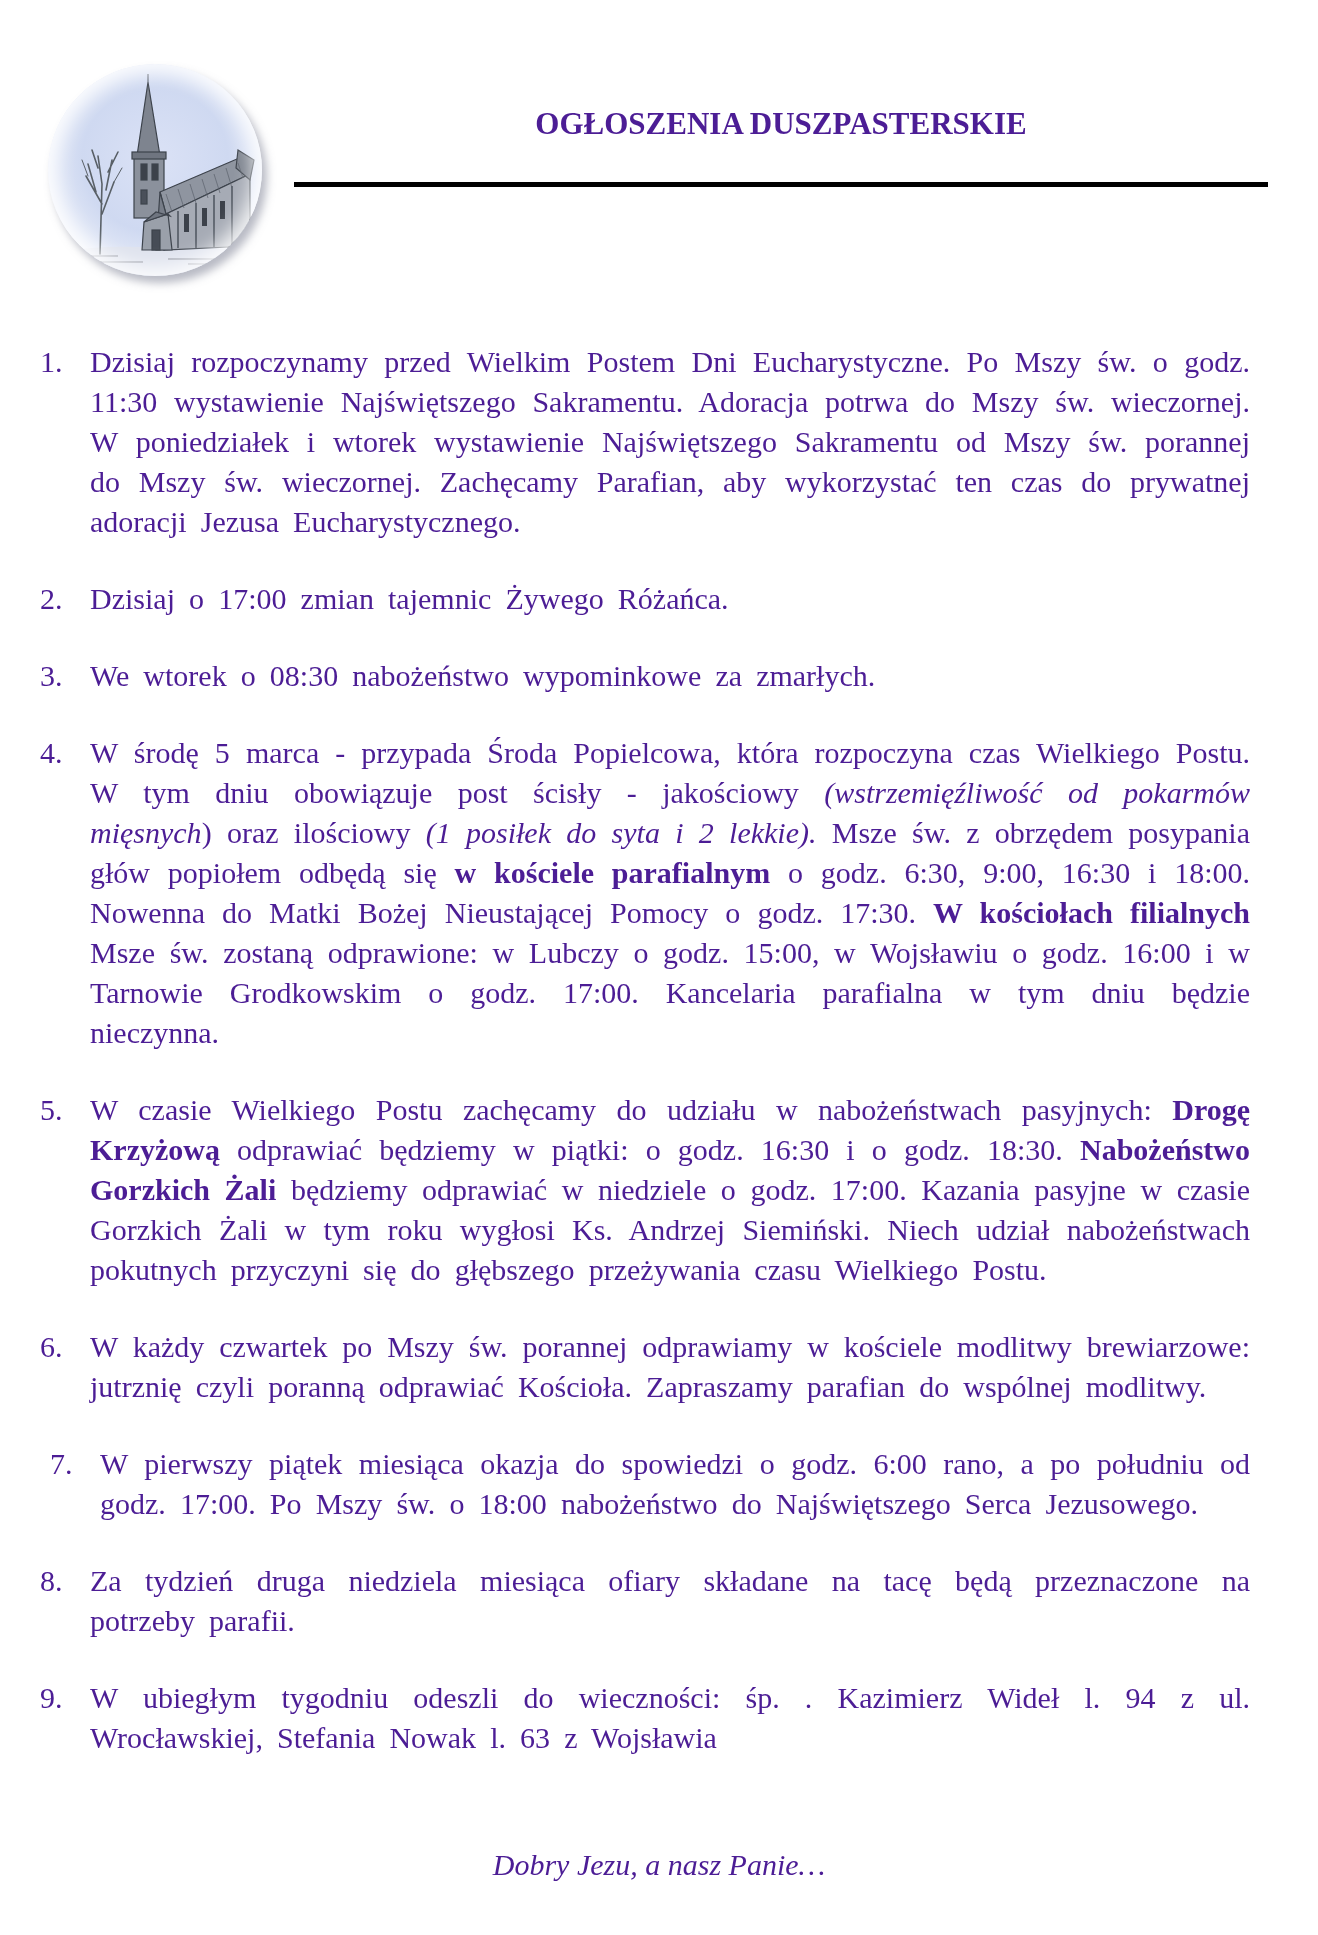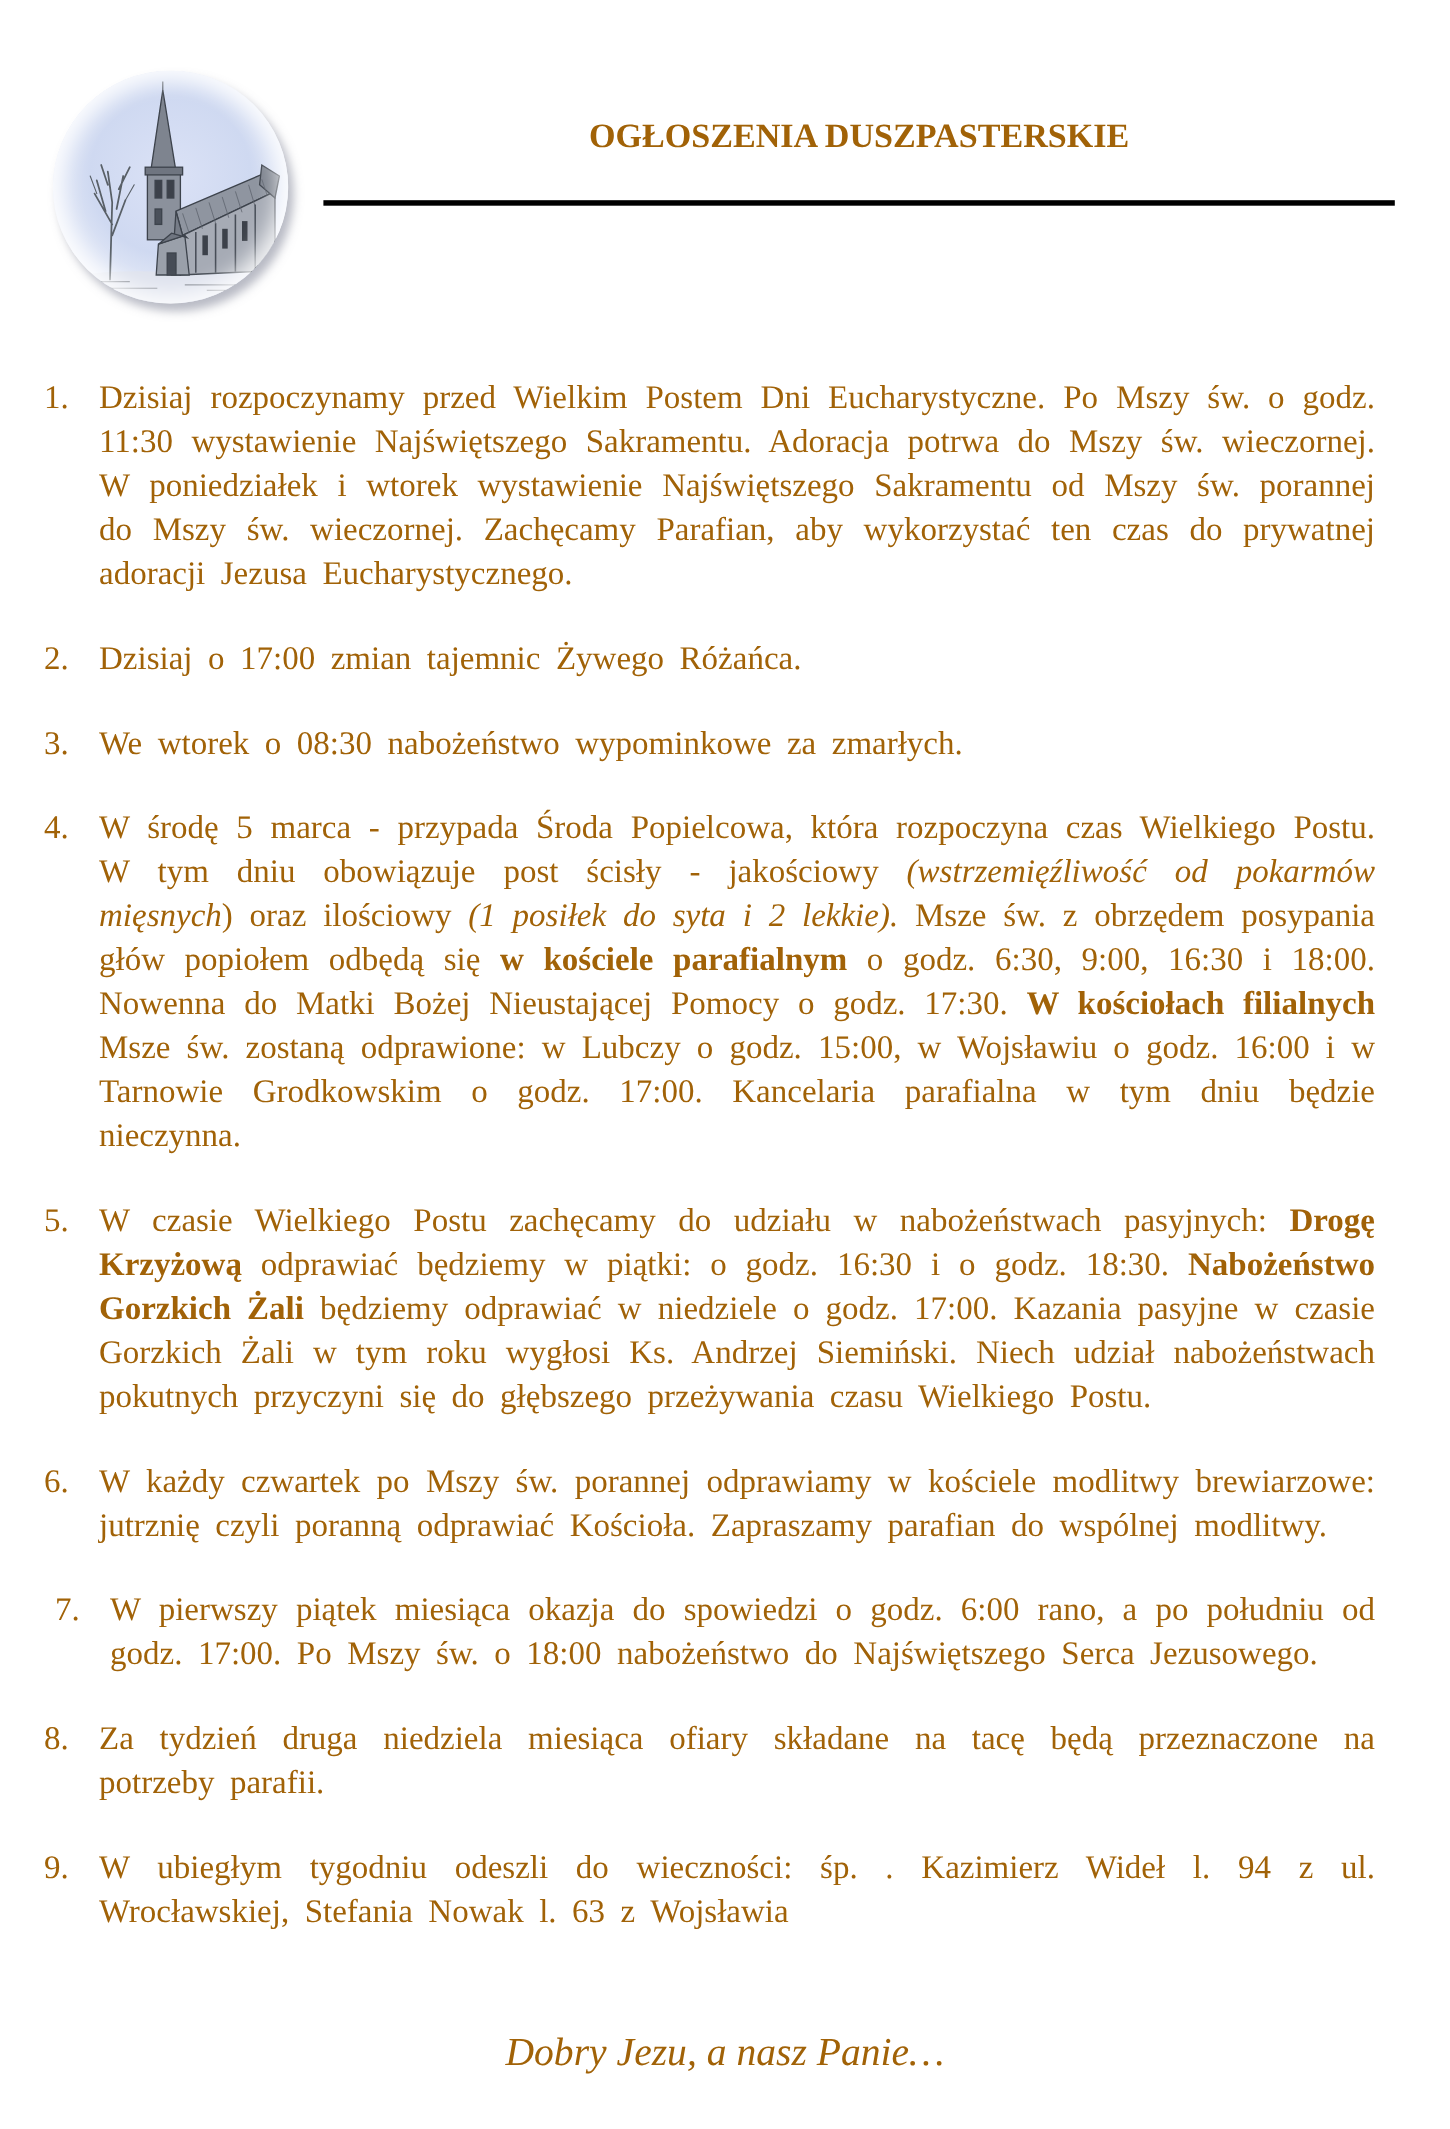--- a/index.html
+++ b/index.html
@@ -5,7 +5,7 @@
   html, body { margin:0; padding:0; background:#ffffff; }
   .page {
     width:1318px; min-height:1935px; box-sizing:border-box;
-    background:#ffffff; color:#a16207;
+    background:#ffffff; color:#4c1d95;
     font-family:"Liberation Serif","DejaVu Serif",serif;
     display:flex; flex-direction:column;
     margin:0 auto; position:relative;

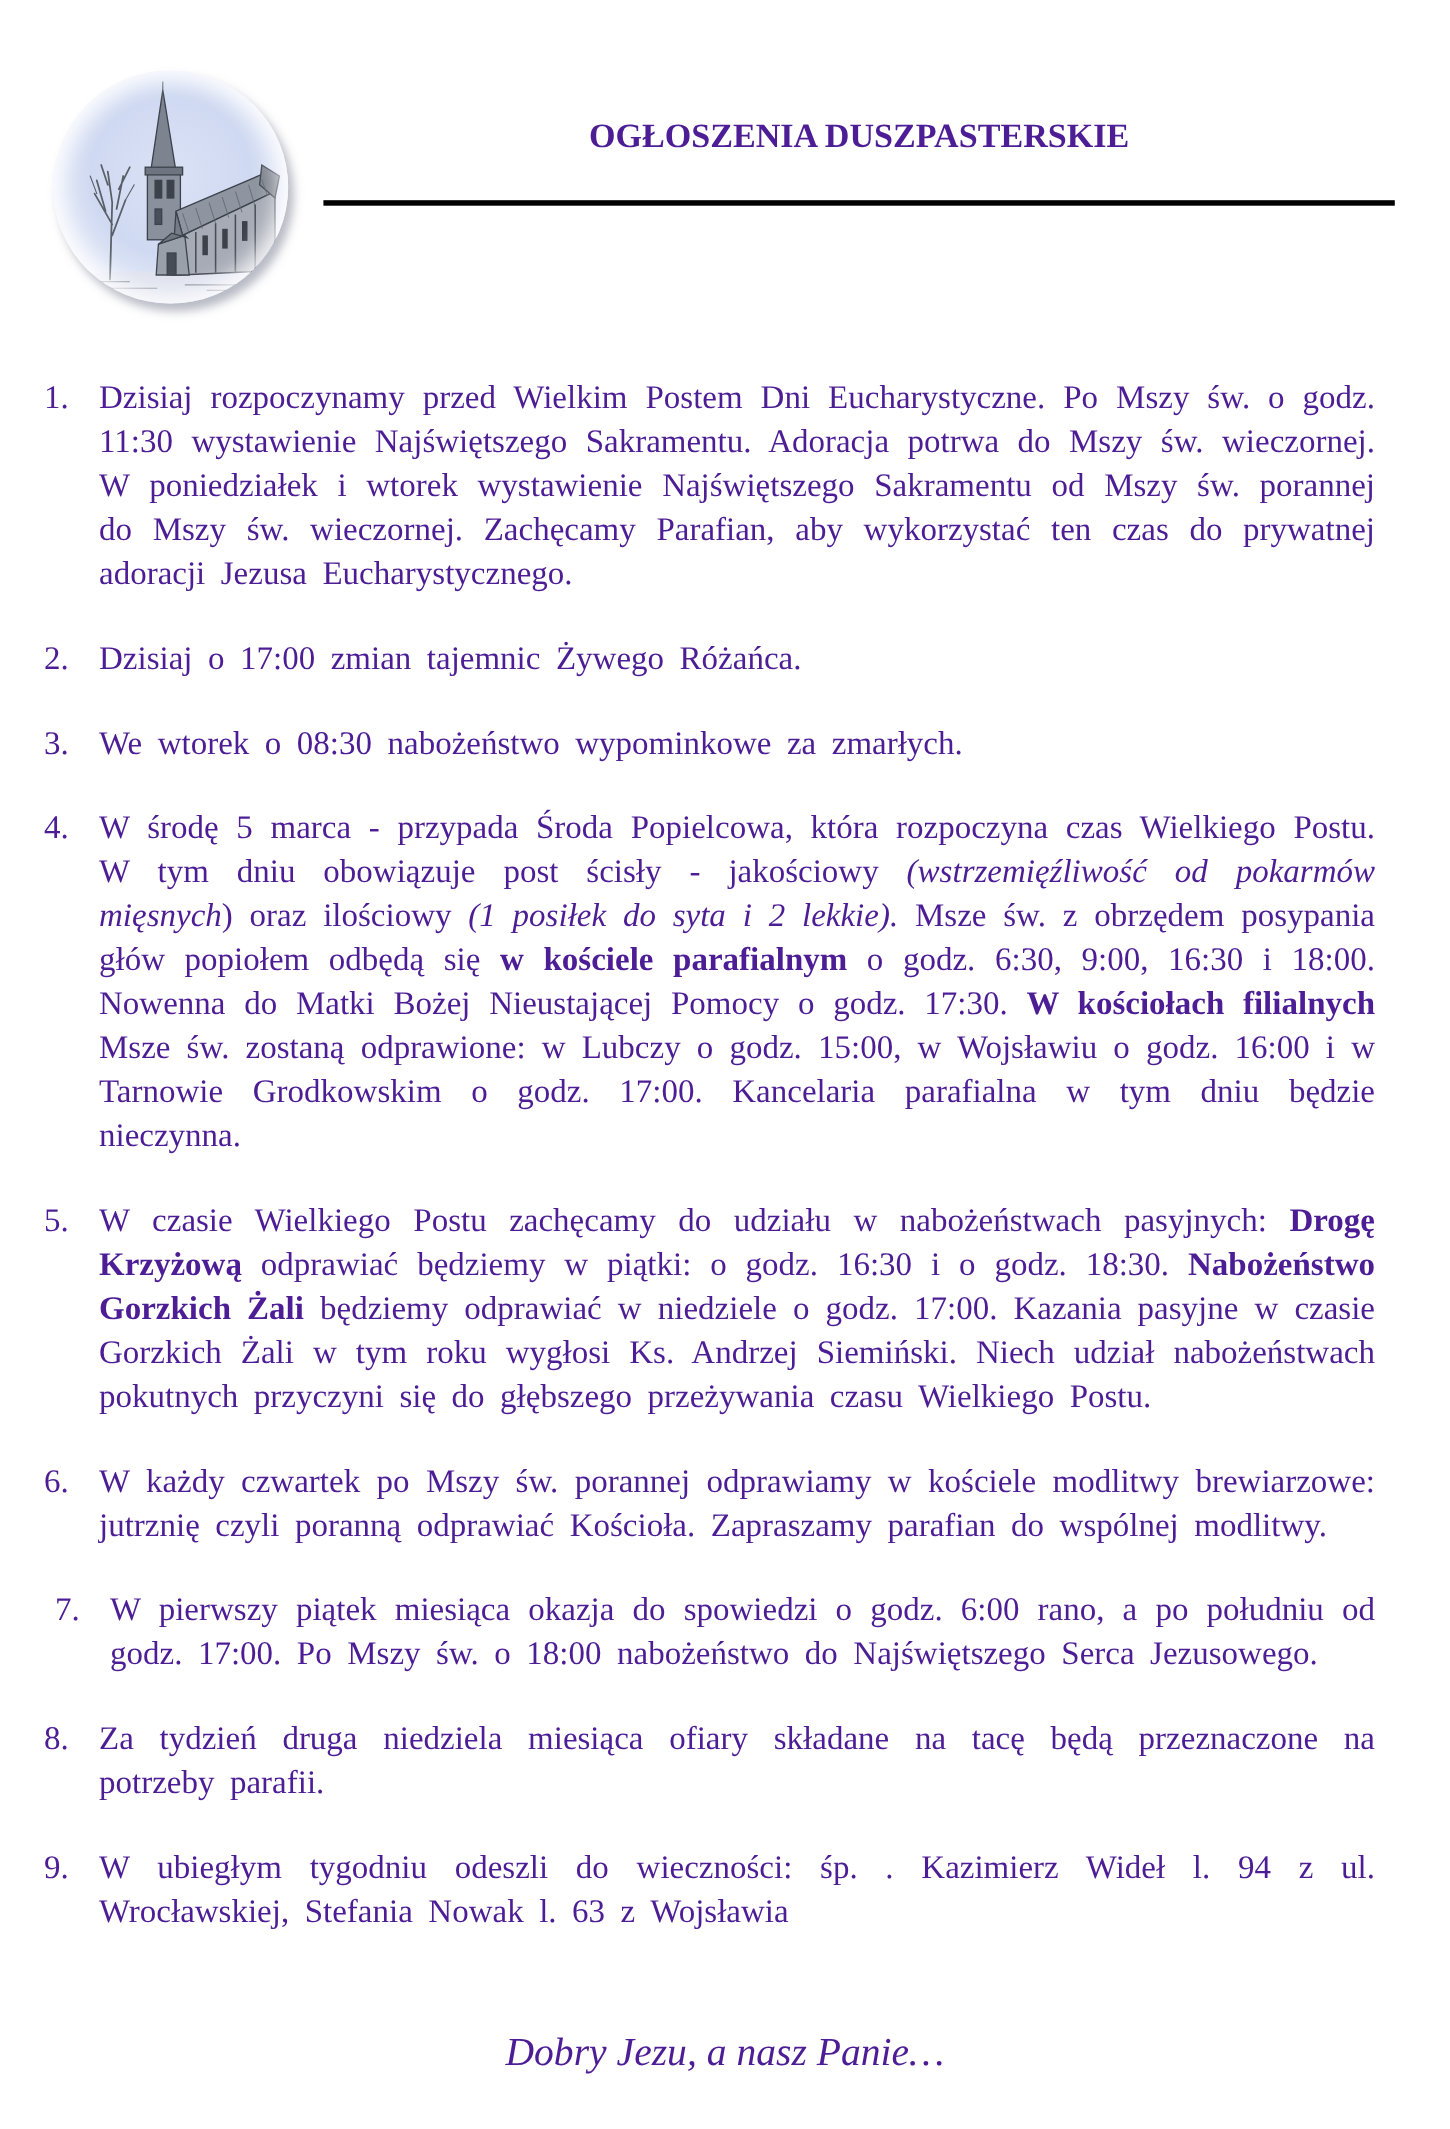--- a/index.html
+++ b/index.html
@@ -37,7 +37,7 @@
   .italic { font-style:italic; }
   
   .spacer { flex:1 1 auto; min-height:30px; }
-  .footer { text-align:center; font-style:italic; font-size:36px;
+  .footer { text-align:center; font-style:italic; font-size:30px;
             line-height:40px; padding-bottom:50px; }
 </style>
 </head>

